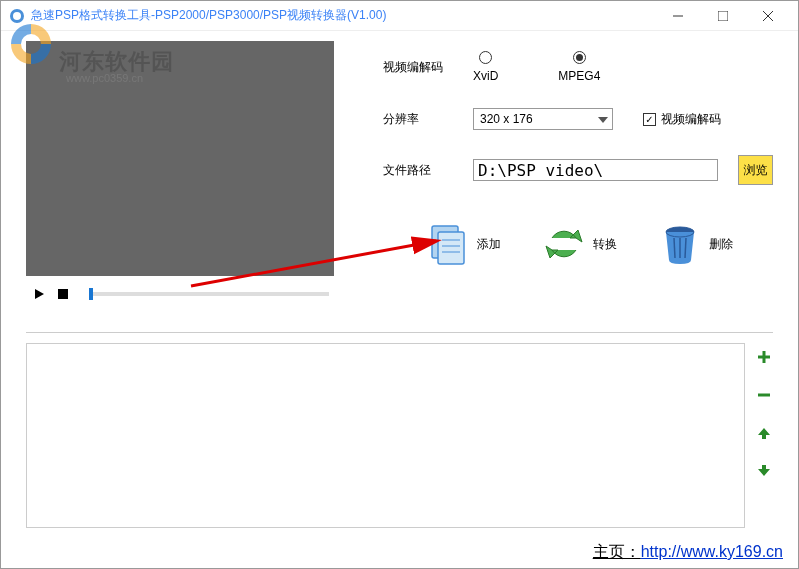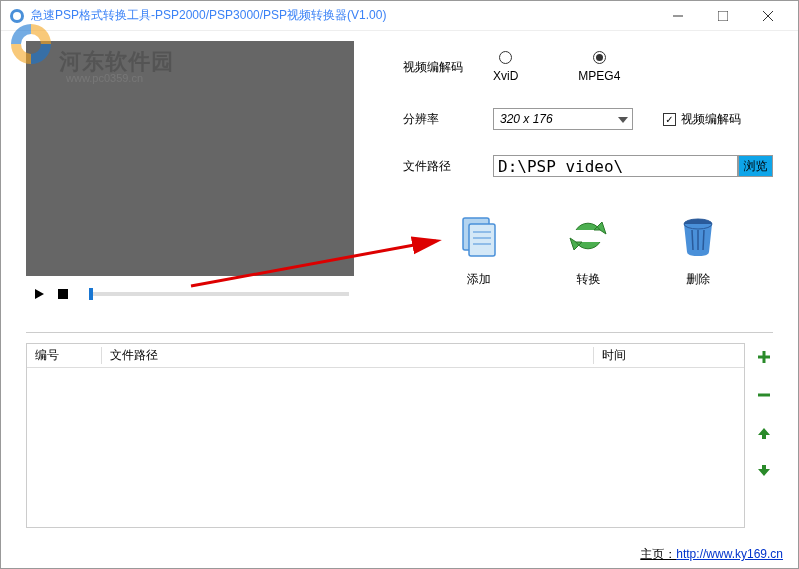--- a/index.html
+++ b/index.html
@@ -33,7 +33,7 @@
     .radio-item { display: flex; align-items: center; gap: 5px; flex-direction: column; }
     .radio-circle { width: 13px; height: 13px; border: 1px solid #333; border-radius: 50%; display: inline-flex; align-items: center; justify-content: center; }
     .radio-dot { width: 7px; height: 7px; background: #333; border-radius: 50%; }
-    .select-box { width: 140px; height: 22px; border: 1px solid #999; background: #fff; display: flex; align-items: center; padding: 0 6px; margin-left: 20px; position: relative; font-style: italic; }
+    .select-box { width: 140px; height: 22px; border: 1px solid #999; background: #fff; display: flex; align-items: center; padding: 0 6px; margin-left: 20px; position: relative; }
     .select-arrow { position: absolute; right: 4px; }
     .checkbox-item { display: flex; align-items: center; gap: 5px; margin-left: 30px; }
     .checkbox-box { width: 13px; height: 13px; border: 1px solid #333; display: inline-flex; align-items: center; justify-content: center; font-size: 10px; }

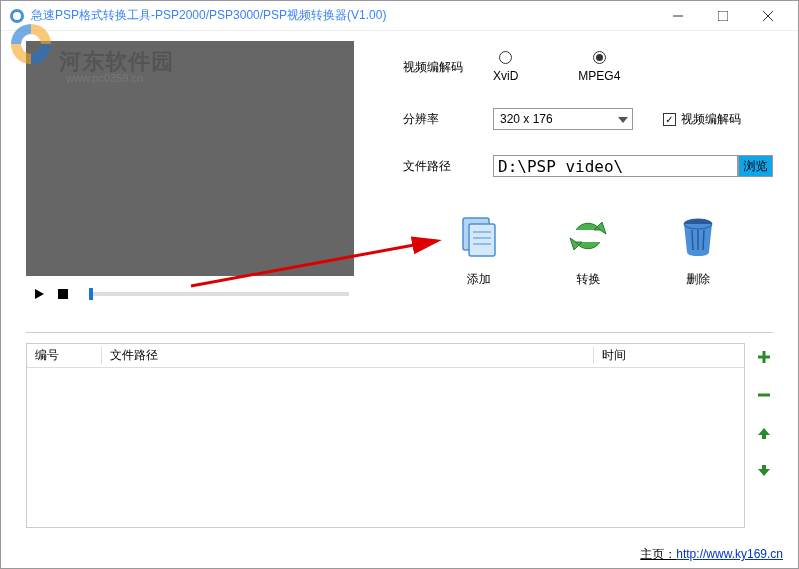--- a/index.html
+++ b/index.html
@@ -38,7 +38,7 @@
     .checkbox-item { display: flex; align-items: center; gap: 5px; margin-left: 30px; }
     .checkbox-box { width: 13px; height: 13px; border: 1px solid #333; display: inline-flex; align-items: center; justify-content: center; font-size: 10px; }
     .output-input { width: 245px; height: 22px; border: 1px solid #999; padding: 0 4px; margin-left: 20px; font-family: monospace; font-size: 16px; }
-    .browse-btn { width: 35px; height: 22px; margin-left: 0; background: #0ea5e9; border: 1px solid #999; cursor: pointer; font-size: 12px; }
+    .browse-btn { width: 35px; height: 30px; margin-left: 20px; background: #fde047; border: 1px solid #999; cursor: pointer; font-size: 12px; }
     
     .action-buttons { display: flex; justify-content: space-around; padding: 10px 20px 0 40px; }
     .action-btn { display: flex; flex-direction: column; align-items: center; gap: 11px; cursor: pointer; }

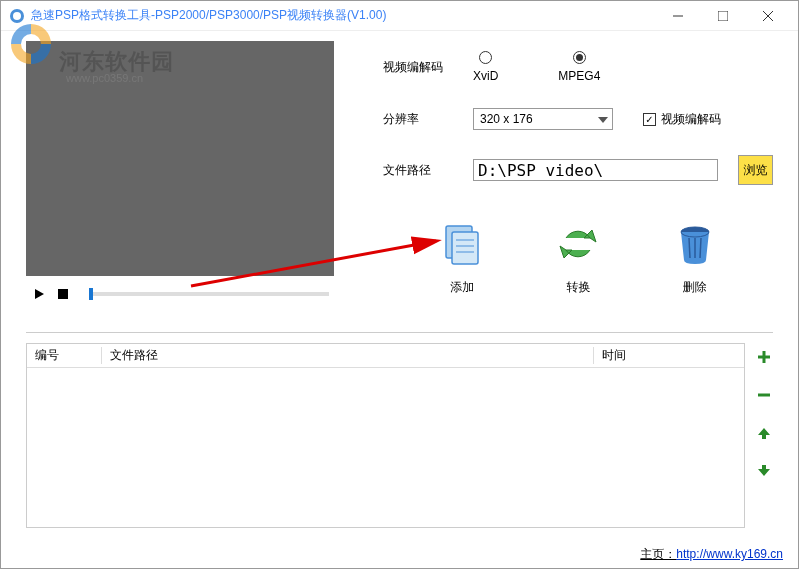--- a/index.html
+++ b/index.html
@@ -41,7 +41,7 @@
     .browse-btn { width: 35px; height: 30px; margin-left: 20px; background: #fde047; border: 1px solid #999; cursor: pointer; font-size: 12px; }
     
     .action-buttons { display: flex; justify-content: space-around; padding: 10px 20px 0 40px; }
-    .action-btn { display: flex; flex-direction: column; align-items: center; gap: 11px; cursor: pointer; }
+    .action-btn { display: flex; flex-direction: row; align-items: center; gap: 5px; cursor: pointer; }
     .action-icon { width: 48px; height: 48px; display: flex; align-items: center; justify-content: center; }
     
     .arrow-annotation { position: absolute; top: 95px; left: 180px; pointer-events: none; z-index: 50; }

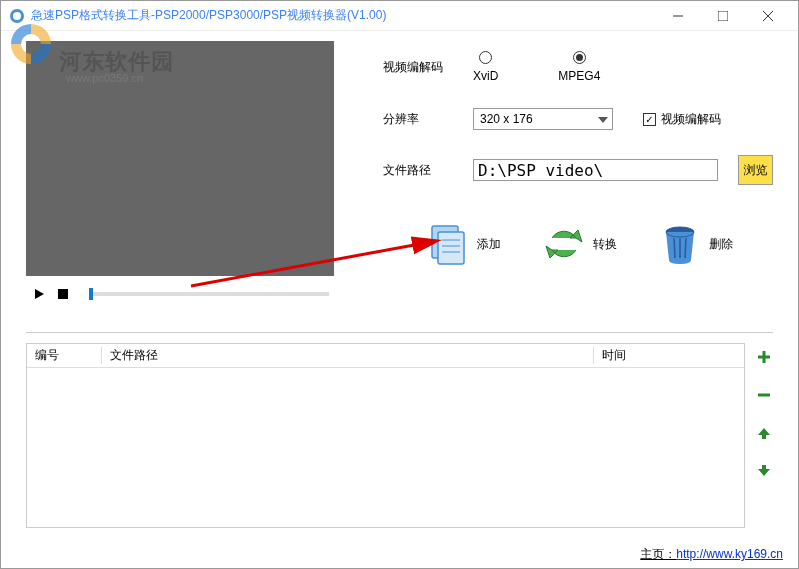--- a/index.html
+++ b/index.html
@@ -214,11 +214,6 @@
 
   <div class="bottom-section">
     <div class="file-list">
-      <div class="list-header">
-        <div class="col-num">编号</div>
-        <div class="col-path">文件路径</div>
-        <div class="col-time">时间</div>
-      </div>
       <div class="list-body"></div>
     </div>
     <div class="list-controls">

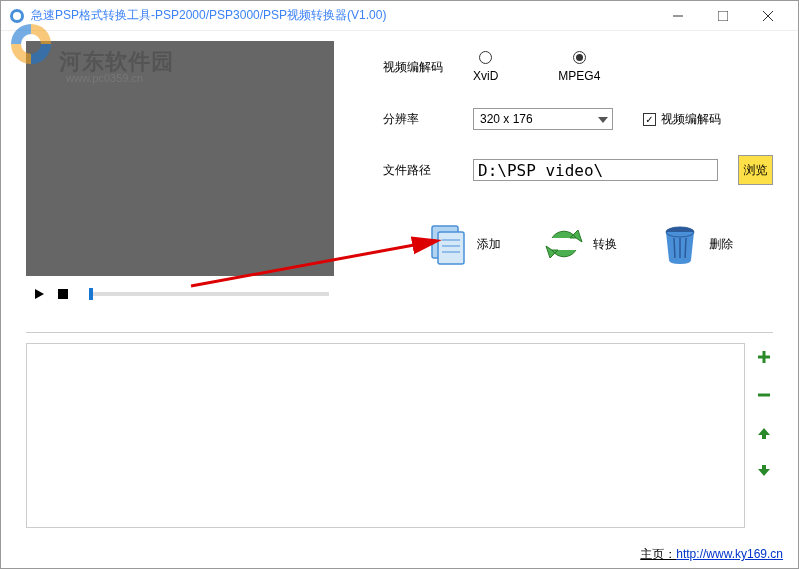--- a/index.html
+++ b/index.html
@@ -59,7 +59,7 @@
     .list-controls { display: flex; flex-direction: column; gap: 20px; padding-top: 5px; }
     .list-ctrl-btn { width: 18px; height: 18px; display: flex; align-items: center; justify-content: center; cursor: pointer; color: #2a8a2a; font-size: 16px; font-weight: bold; }
     
-    .footer { position: absolute; bottom: 5px; right: 15px; font-size: 12px; text-decoration: underline; }
+    .footer { position: absolute; bottom: 5px; right: 15px; font-size: 16px; text-decoration: underline; }
     .footer a { color: #0033cc; text-decoration: underline; }
   </style>
 </head>

